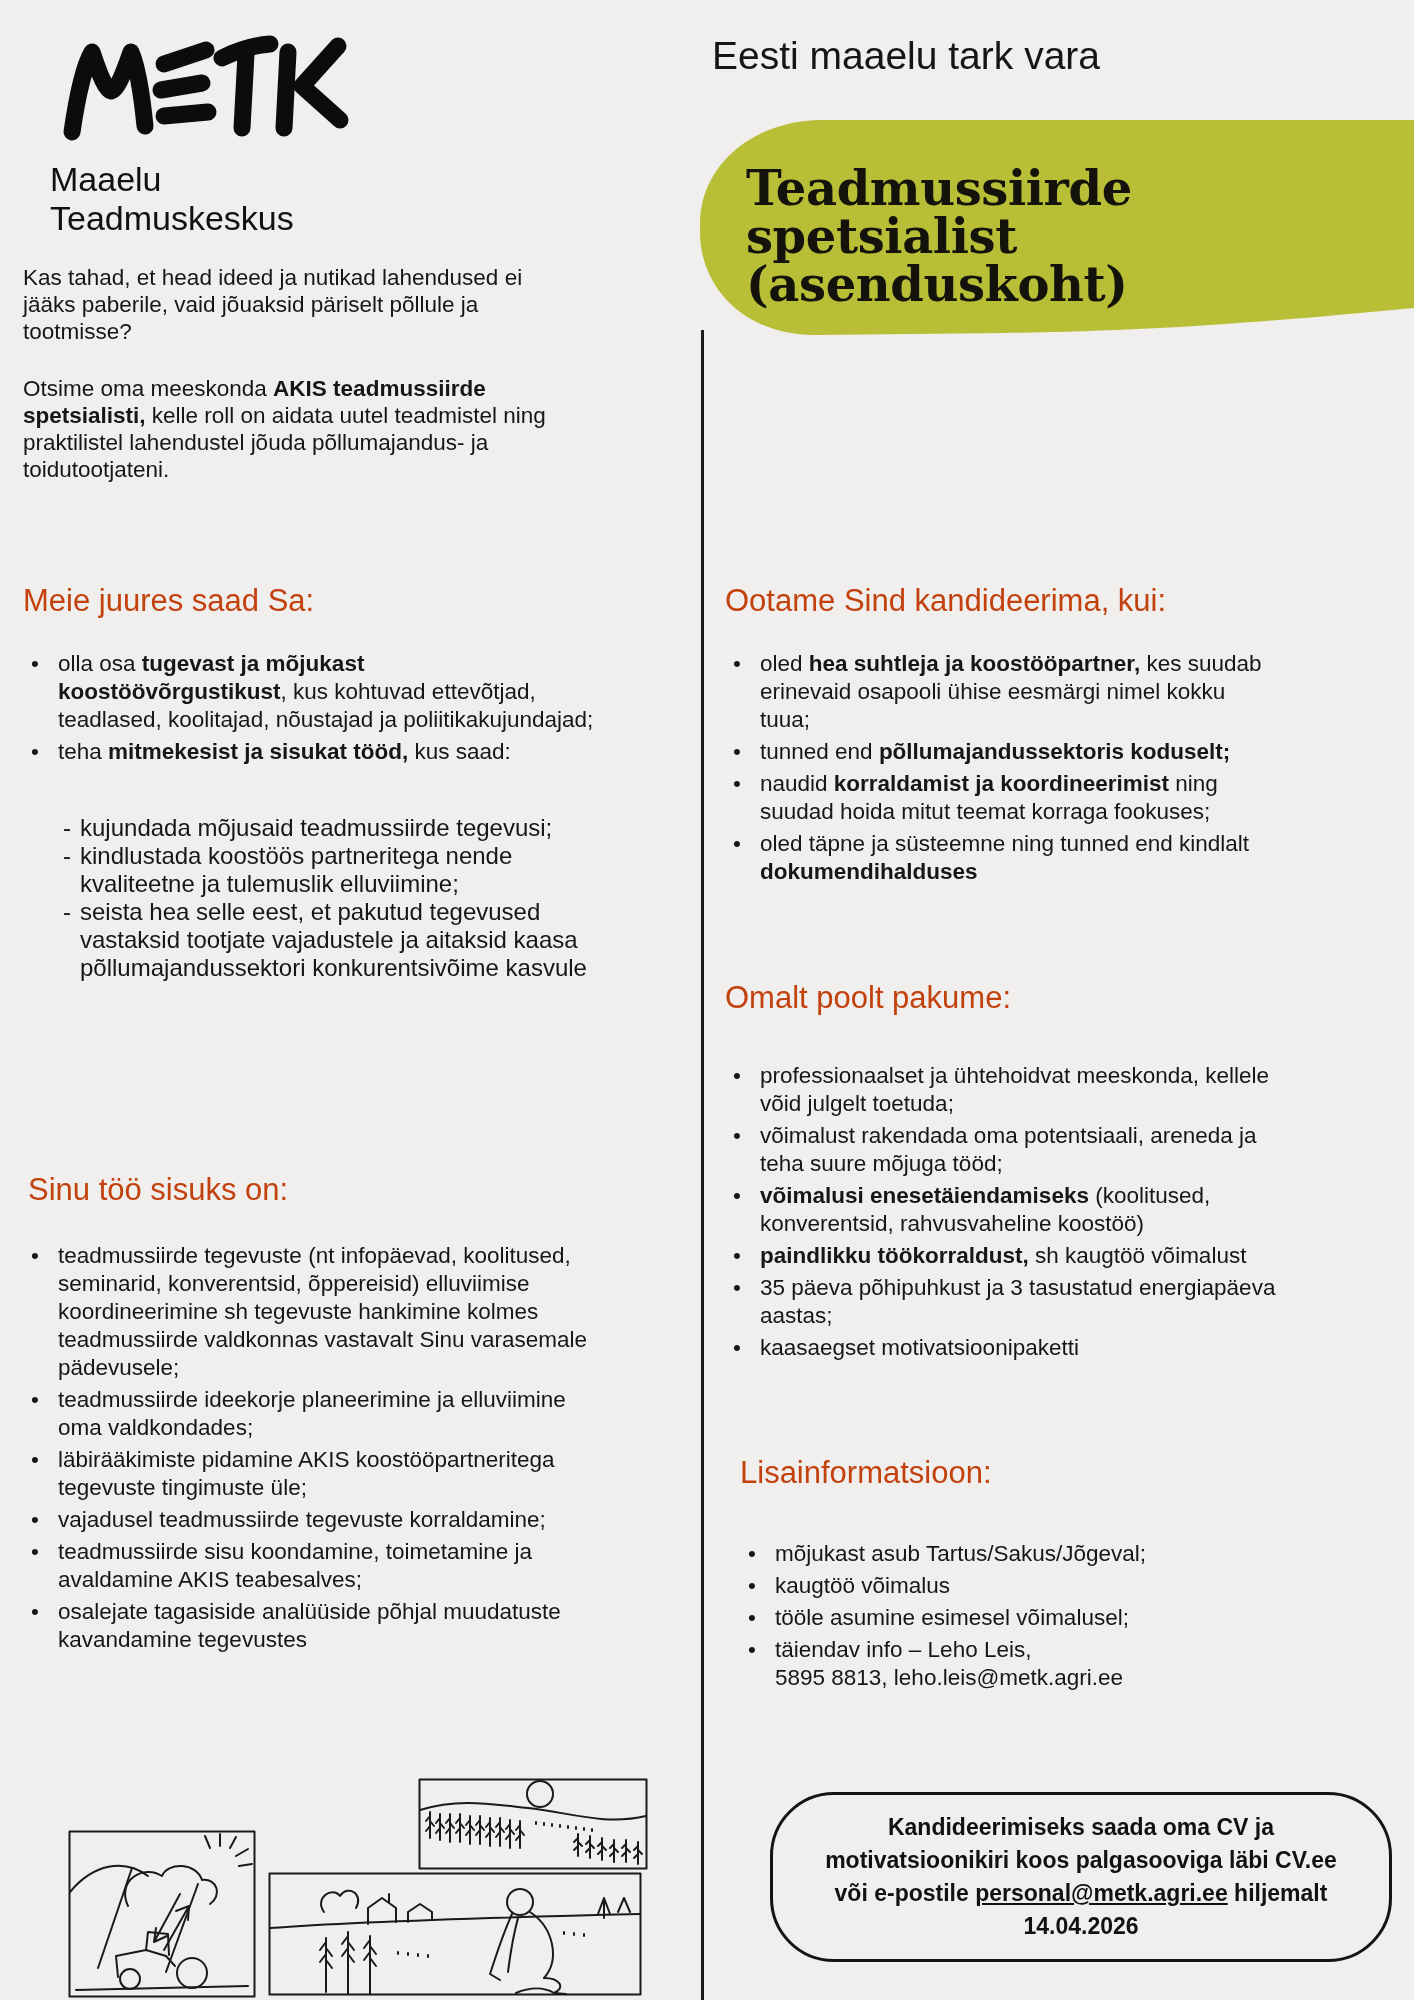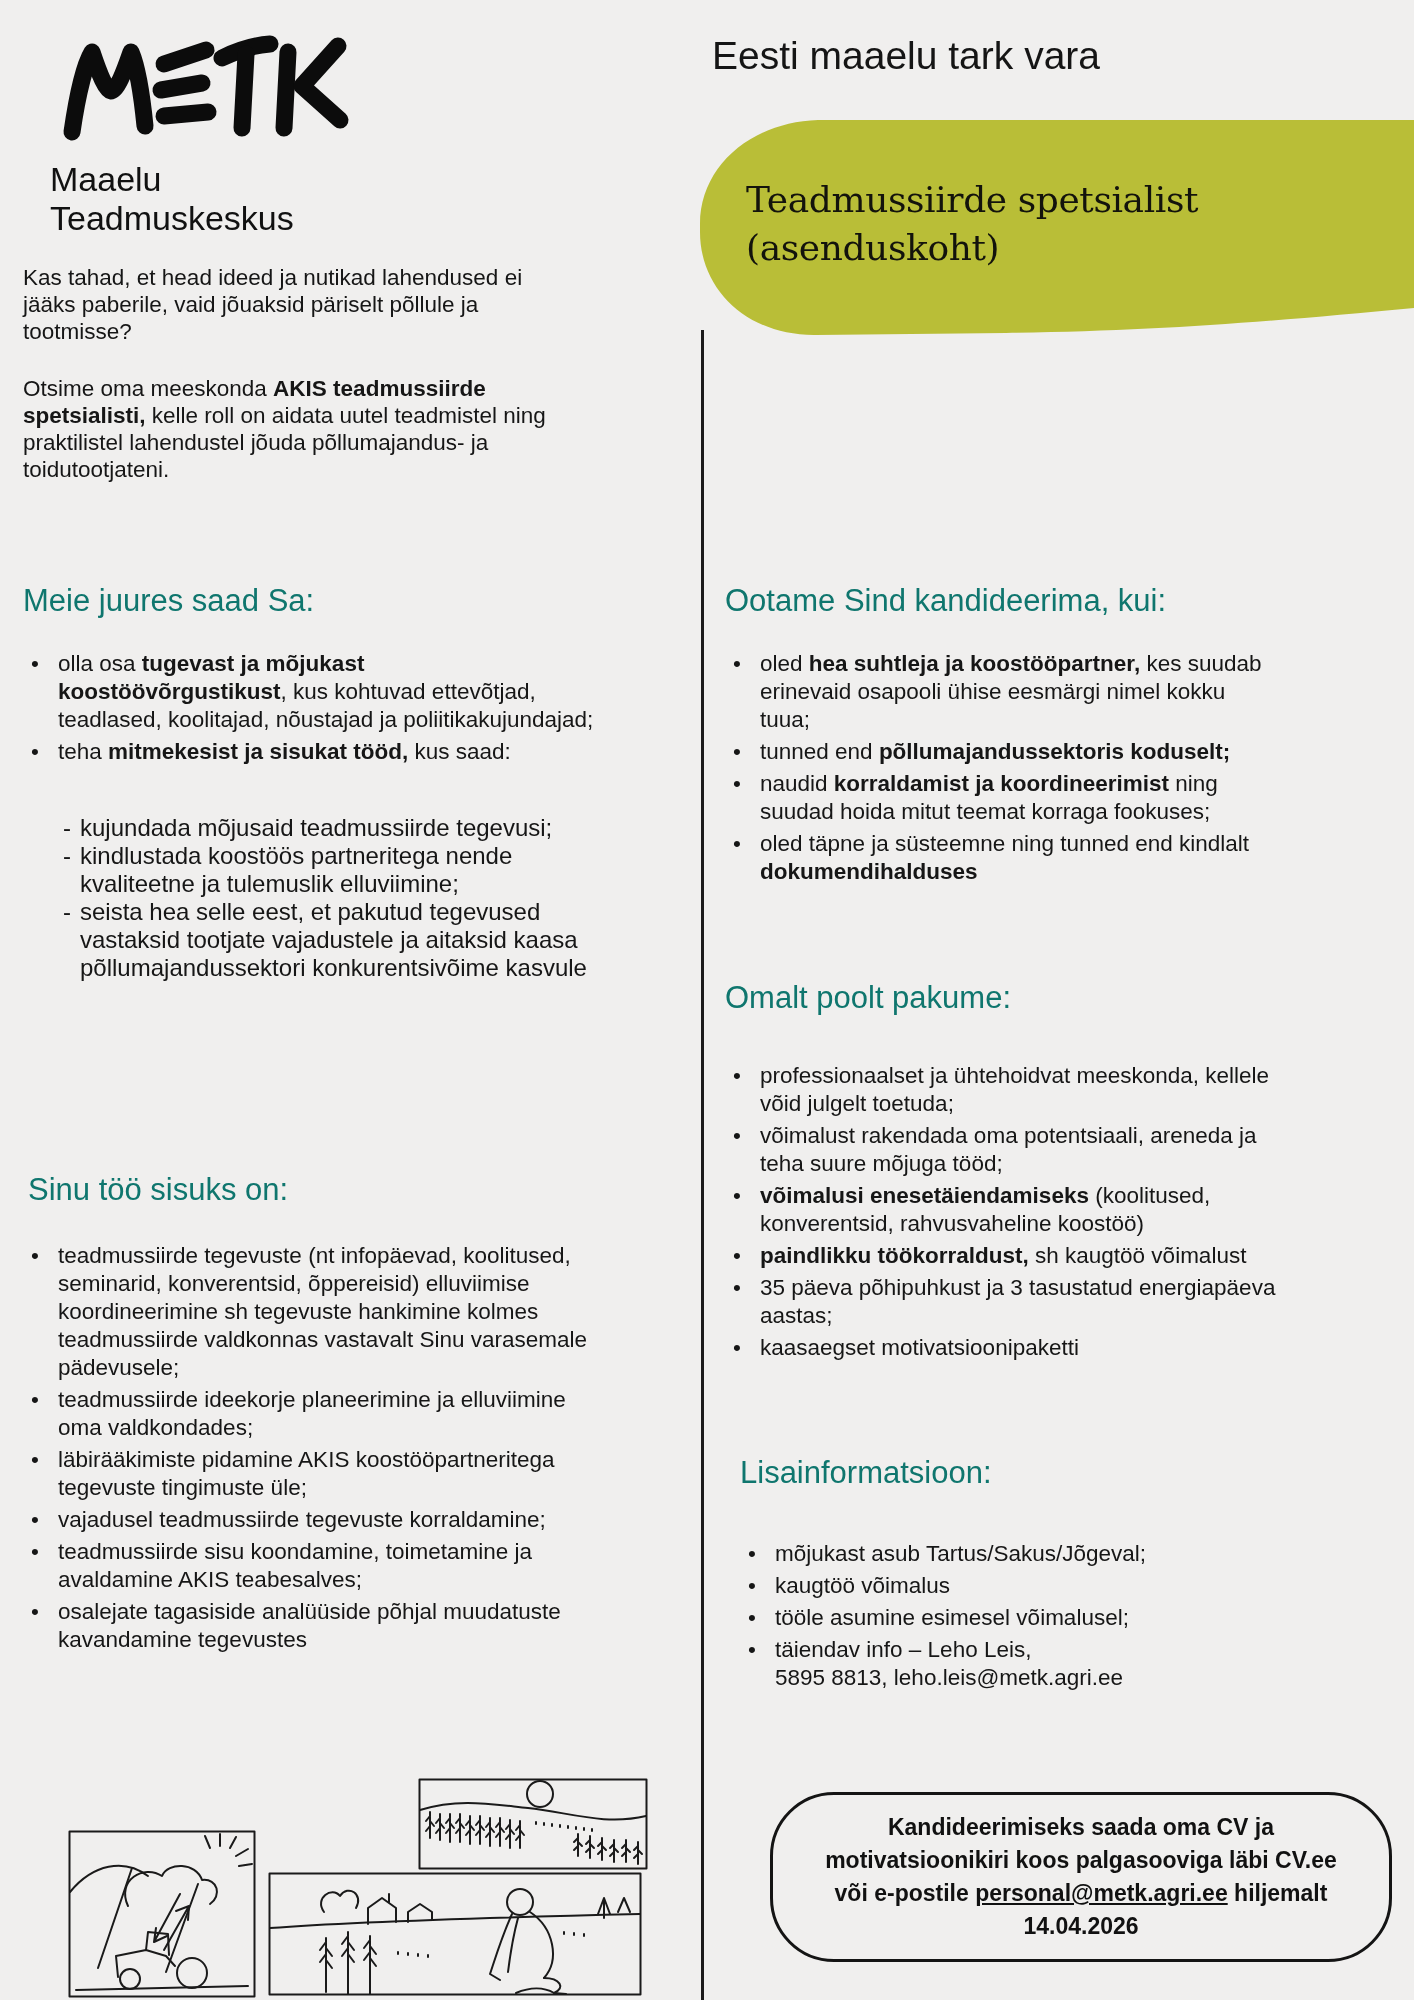--- a/index.html
+++ b/index.html
@@ -23,9 +23,9 @@
   .tagline{position:absolute;left:712px;top:34px;font-size:39px;color:#151515;}
   .blob-svg{position:absolute;left:686px;top:112px;width:728px;height:236px;}
   .job-title{
-    position:absolute;left:746px;top:176px;width:640px;
+    position:absolute;left:746px;top:164px;width:640px;
     font-family:"DejaVu Serif","Liberation Serif",serif;
-    font-weight:400;font-size:36px;line-height:48px;letter-spacing:-0.4px;color:#13130c;
+    font-weight:700;font-size:48px;line-height:48px;letter-spacing:-0.4px;color:#13130c;
   }
   .divider{position:absolute;left:701px;top:330px;width:3px;height:1670px;background:#1b1b1b;}
   

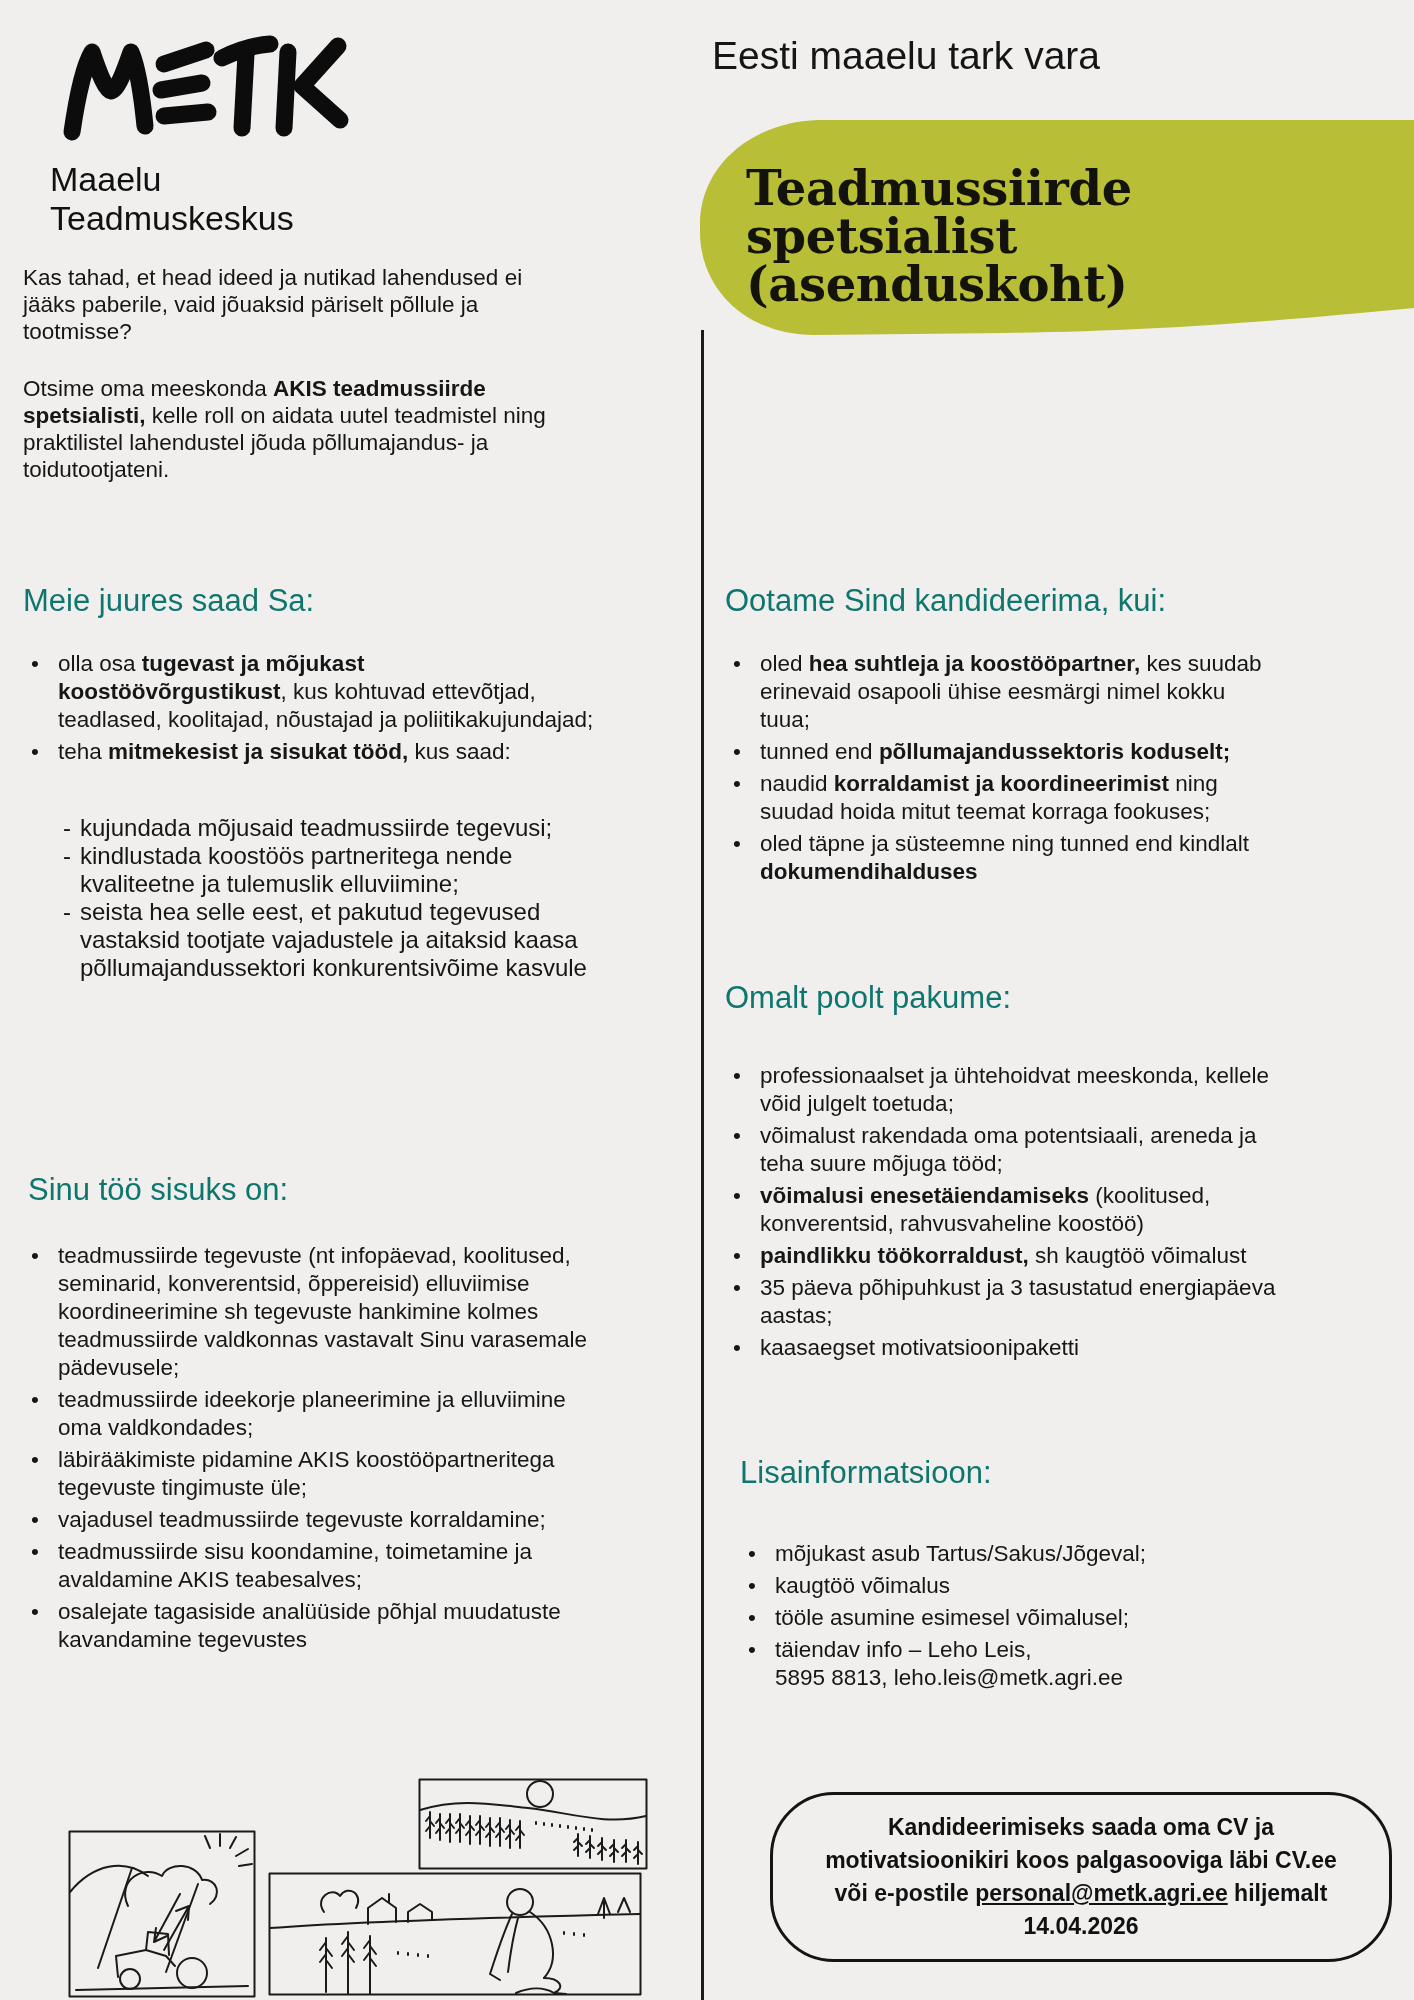--- a/index.html
+++ b/index.html
@@ -31,7 +31,7 @@
   
   .intro{position:absolute;left:23px;top:264px;width:545px;font-size:22.5px;line-height:27px;}
   .intro p{margin:0 0 30px 0;}
-  .heading{position:absolute;font-size:31px;font-weight:400;color:#0f766e;white-space:nowrap;}
+  .heading{position:absolute;font-size:31px;font-weight:400;color:#c2410c;white-space:nowrap;}
   .h-meie{left:23px;top:583px;}
   .h-sinu{left:28px;top:1172px;}
   .h-ootame{left:725px;top:583px;}

